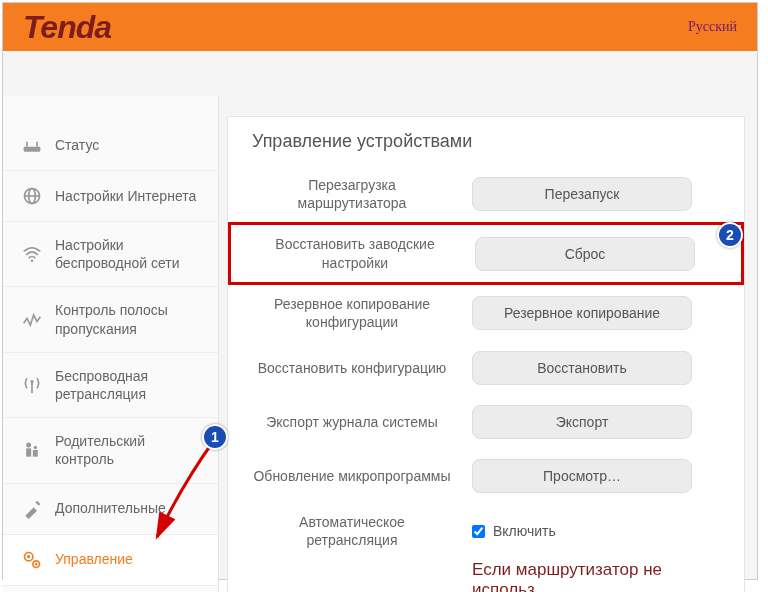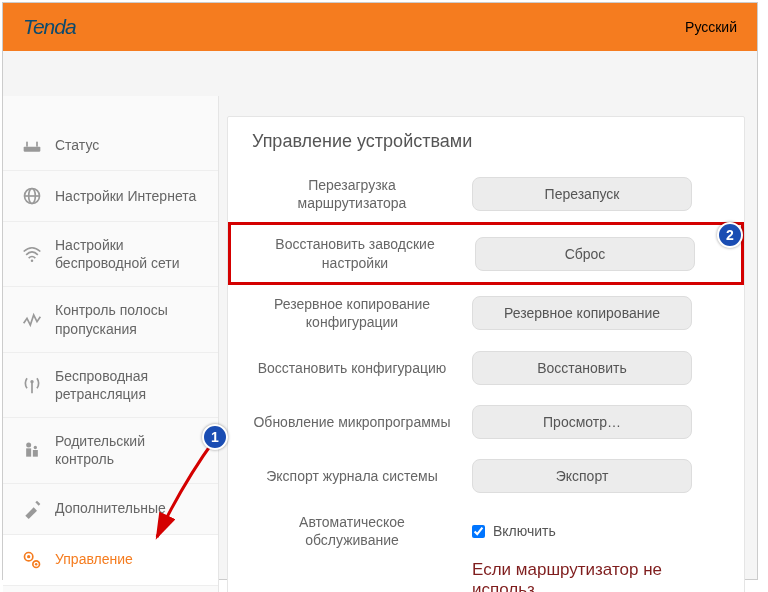--- a/index.html
+++ b/index.html
@@ -6,7 +6,7 @@
 body { background: #fff; width: 768px; height: 592px; overflow: hidden; position: relative; }
 .frame { width: 756px; height: 578px; border: 1px solid #ccc; margin: 2px; position: relative; background: #f5f5f5; }
 .header { background: #f57c1f; height: 48px; display: flex; align-items: center; justify-content: space-between; padding: 0 20px; }
-.logo { color: #0c4a6e; font-size: 21px; font-weight: normal; font-style: italic; letter-spacing: -1px; }
+.logo { color: #7f1d1d; font-size: 32px; font-weight: bold; font-style: italic; letter-spacing: -1px; }
 .lang { color: #000000; font-size: 14px; }
 .body { display: flex; height: calc(100% - 48px); margin-top: 45px; }
 .sidebar { width: 216px; background: #fafafa; padding-top: 24px; border-right: 1px solid #e5e5e5; }

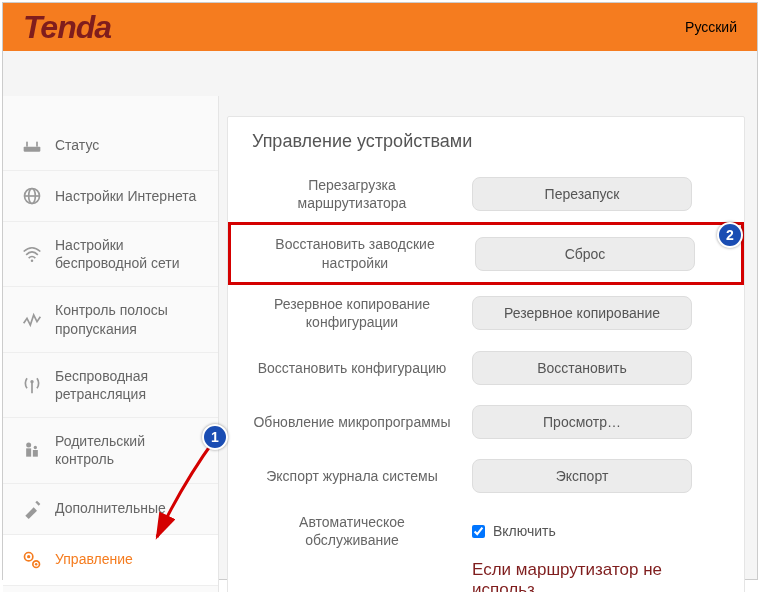--- a/index.html
+++ b/index.html
@@ -7,7 +7,7 @@
 .frame { width: 756px; height: 578px; border: 1px solid #ccc; margin: 2px; position: relative; background: #f5f5f5; }
 .header { background: #f57c1f; height: 48px; display: flex; align-items: center; justify-content: space-between; padding: 0 20px; }
 .logo { color: #7f1d1d; font-size: 32px; font-weight: bold; font-style: italic; letter-spacing: -1px; }
-.lang { color: #000000; font-size: 14px; }
+.lang { color: #701a75; font-size: 14px; font-family: Liberation Serif, serif; }
 .body { display: flex; height: calc(100% - 48px); margin-top: 45px; }
 .sidebar { width: 216px; background: #fafafa; padding-top: 24px; border-right: 1px solid #e5e5e5; }
 .sidebar-item { display: flex; align-items: center; padding: 14px 18px; color: #666; font-size: 14px; border-bottom: 1px solid #eee; cursor: pointer; line-height: 1.3; }

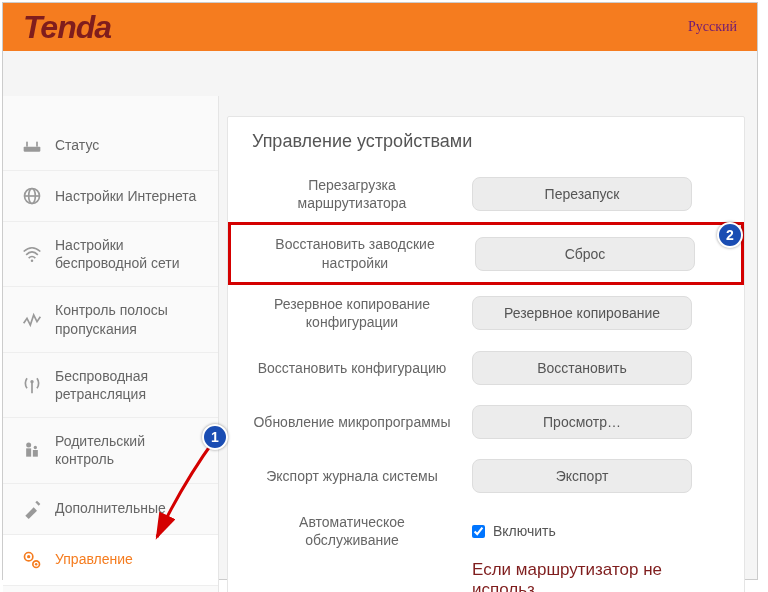--- a/index.html
+++ b/index.html
@@ -144,13 +144,13 @@
       </div>
 
       <div class="row">
-        <div class="row-label">Обновление микропрограммы</div>
-        <div class="row-control"><button class="btn">Просмотр…</button></div>
+        <div class="row-label">Экспорт журнала системы</div>
+        <div class="row-control"><button class="btn">Экспорт</button></div>
       </div>
 
       <div class="row">
-        <div class="row-label">Экспорт журнала системы</div>
-        <div class="row-control"><button class="btn">Экспорт</button></div>
+        <div class="row-label">Обновление микропрограммы</div>
+        <div class="row-control"><button class="btn">Просмотр…</button></div>
       </div>
 
       <div class="row">

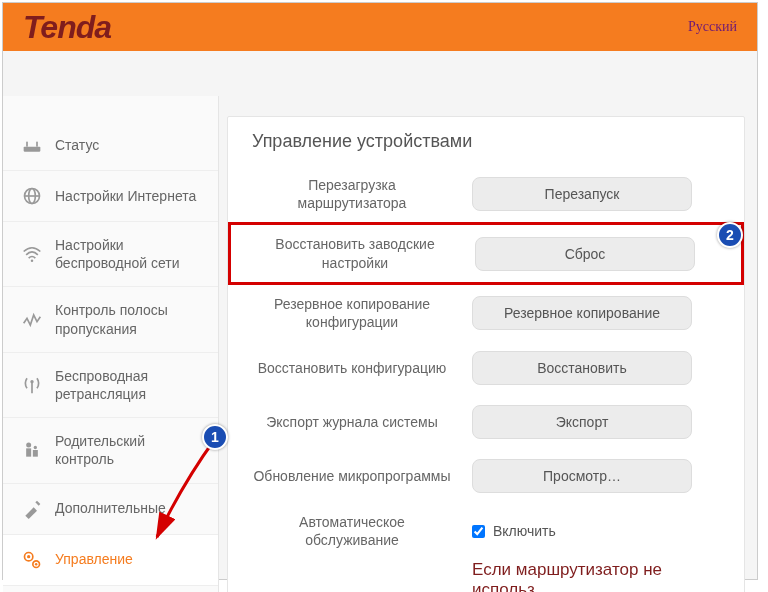--- a/index.html
+++ b/index.html
@@ -154,7 +154,7 @@
       </div>
 
       <div class="row">
-        <div class="row-label">Автоматическое обслуживание</div>
+        <div class="row-label">Автоматическое ретрансляция</div>
         <div class="row-control checkbox-row">
           <input type="checkbox" checked="" style="">
           <span>Включить</span>

